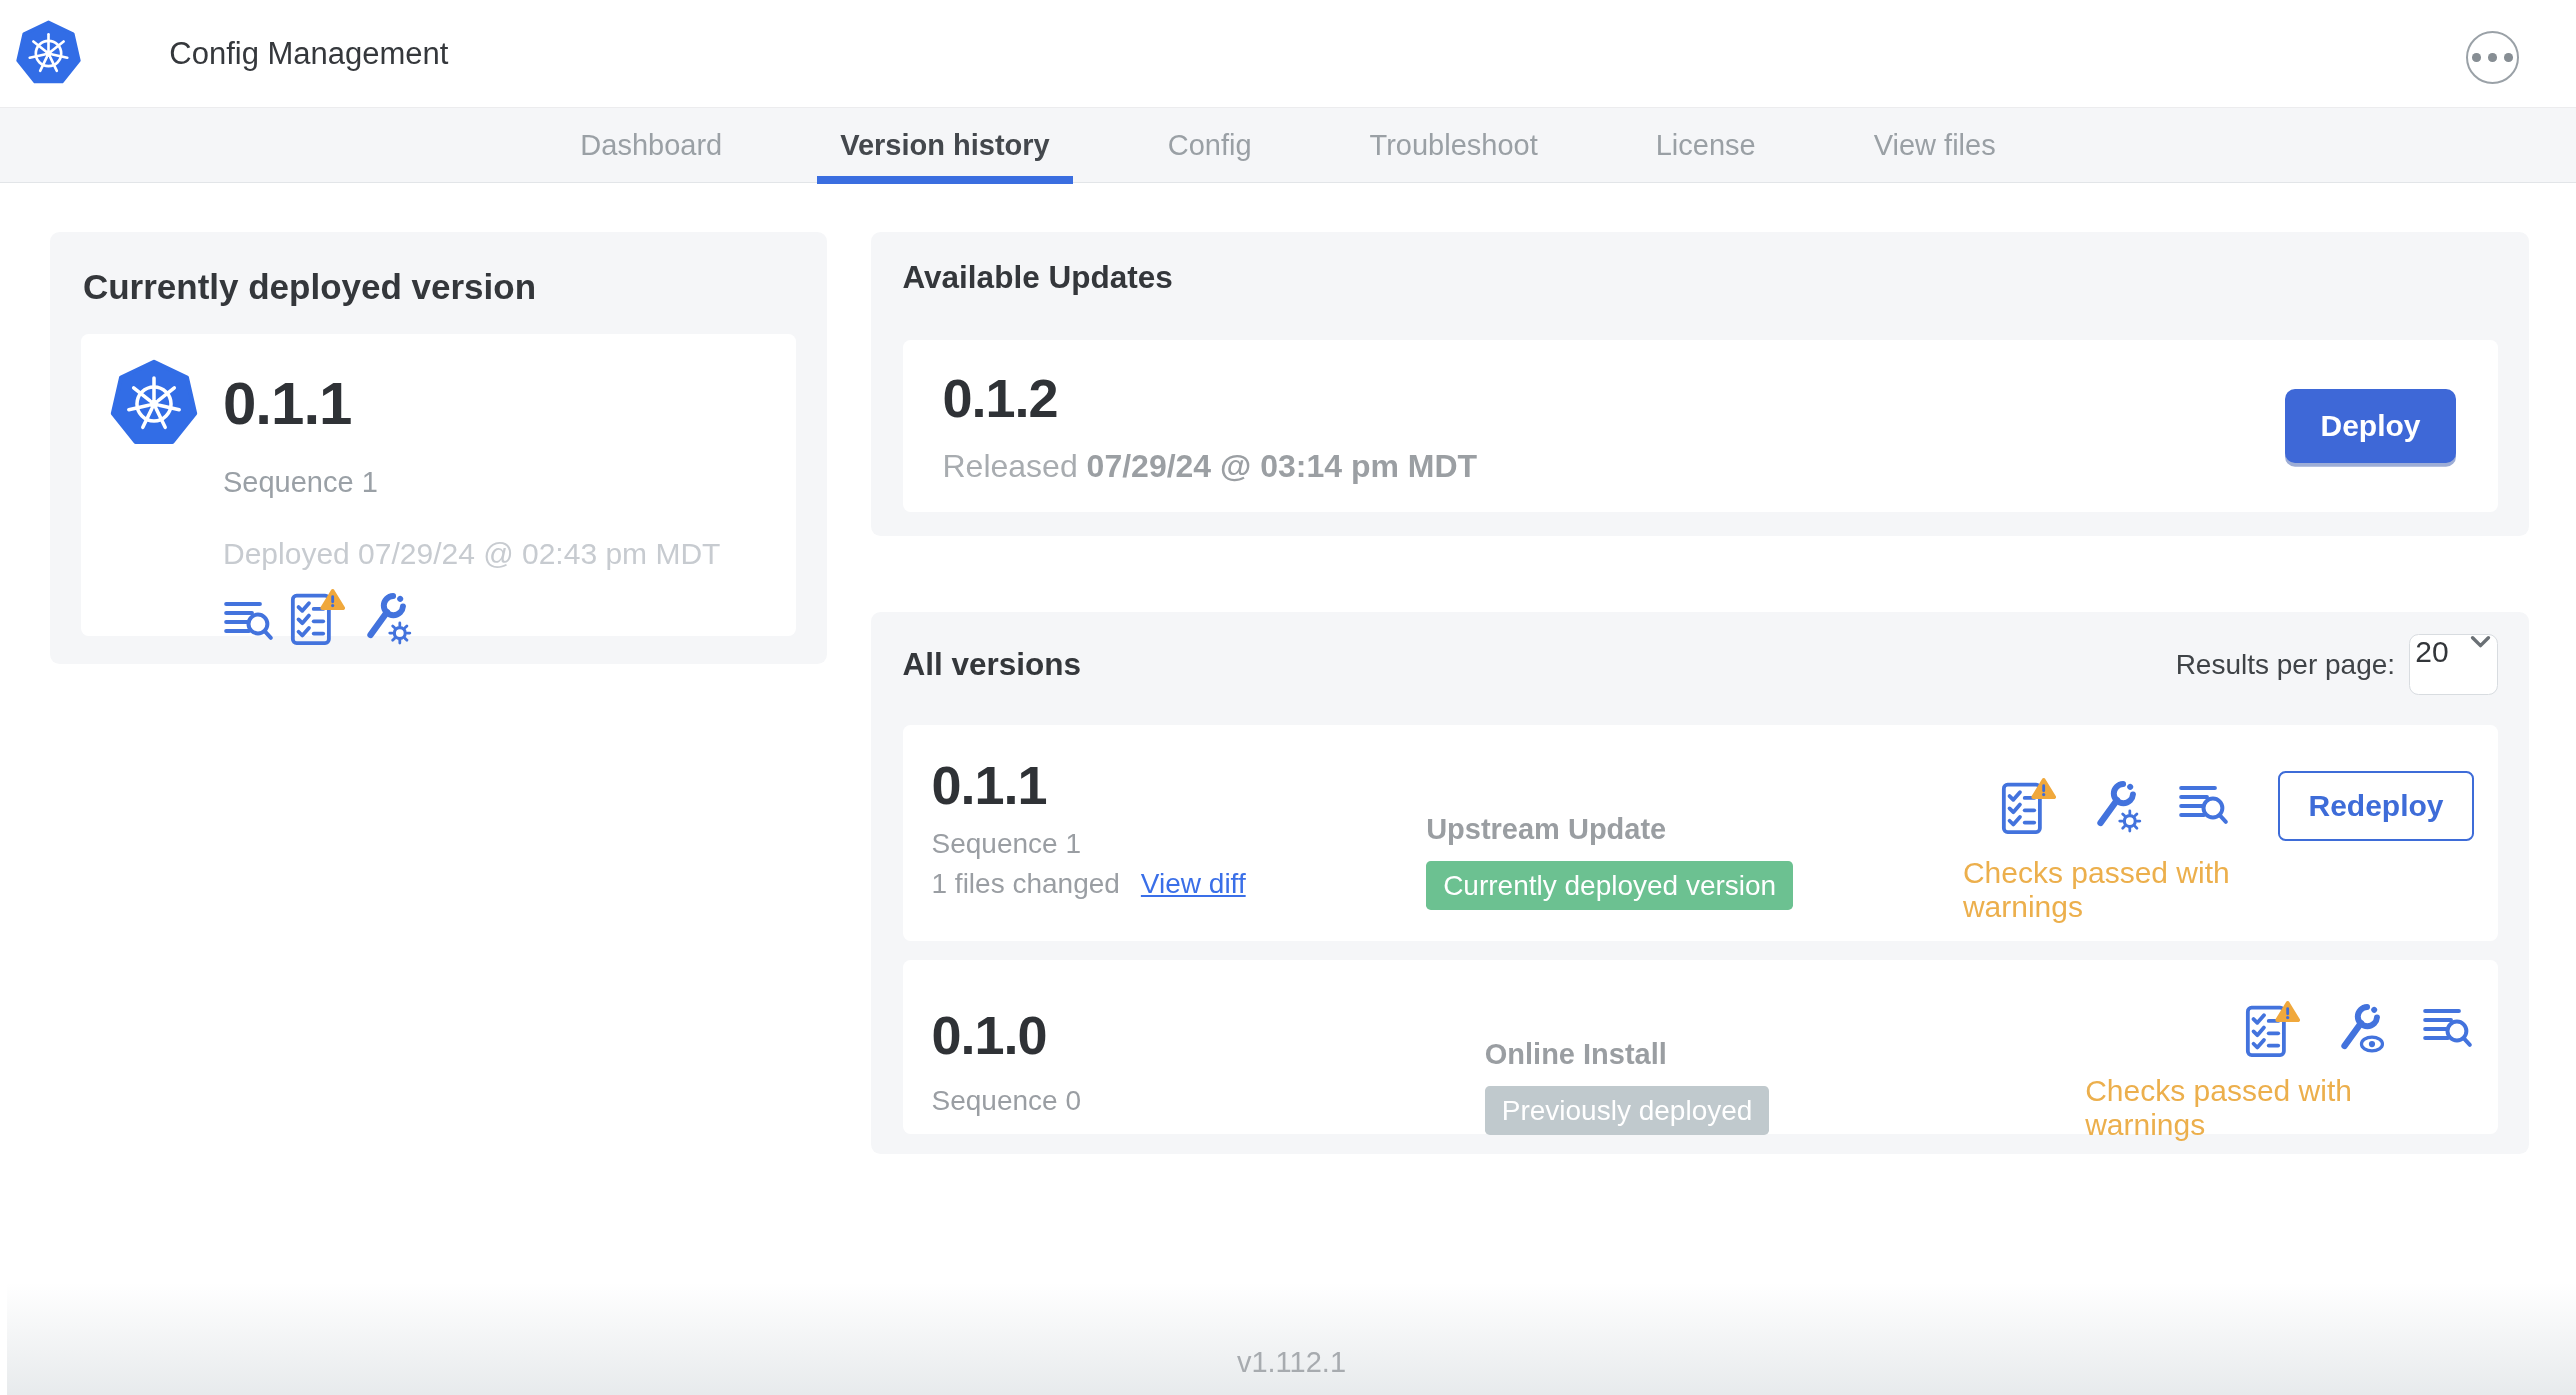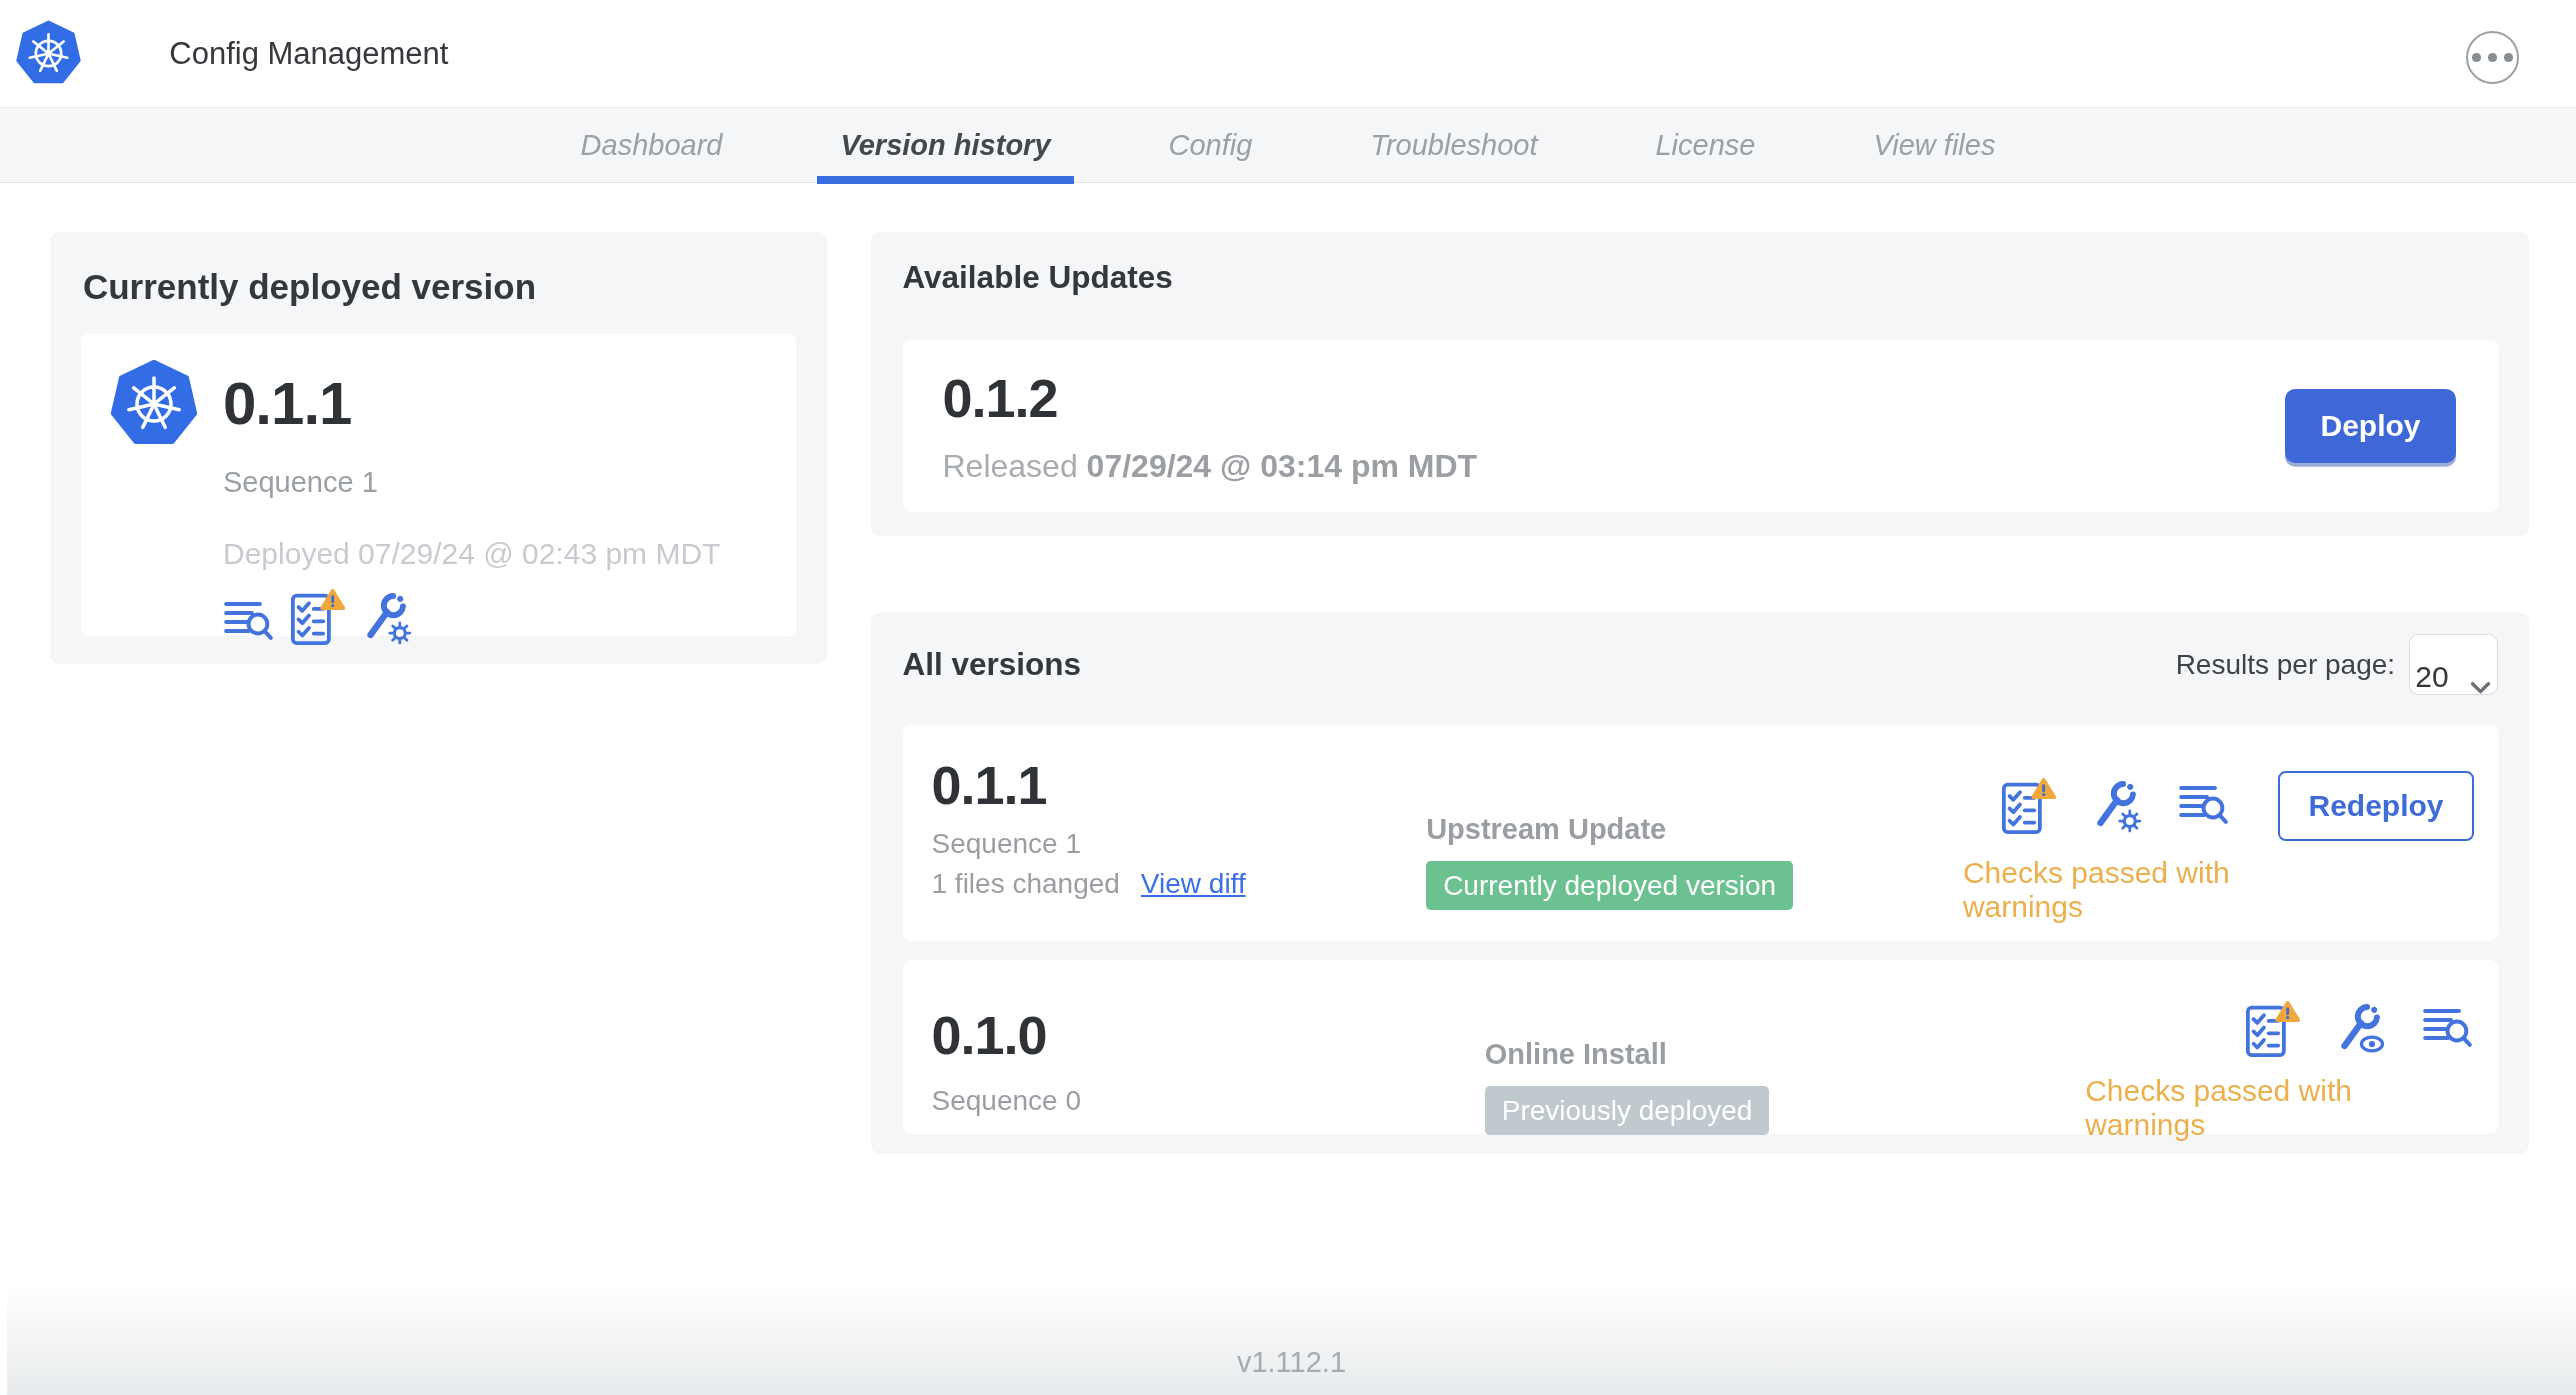--- a/index.html
+++ b/index.html
@@ -19,7 +19,7 @@
   .ellipsis-btn { position:absolute; right:57px; top:31px; width:53px; height:53px; border:2.9px solid #9aa1a7; border-radius:50%; background:#fff; display:flex; align-items:center; justify-content:center; gap:7.6px; cursor:pointer; }
   .ellipsis-btn .dot { width:8.6px; height:8.6px; border-radius:50%; background:#878e94; }
   
-  .subnav { position:absolute; top:107px; left:0; right:0; height:76px; background:#f5f6f8; border-top:1px solid #ececee; border-bottom:1.9px solid #e2e5e8; display:flex; justify-content:center;font-style:italic; }
+  .subnav { position:absolute; top:107px; left:0; right:0; height:76px; background:#f5f6f8; border-top:1px solid #ececee; border-bottom:1.9px solid #e2e5e8; display:flex; justify-content:center; }
   .subnav-item { display:flex; align-items:center; padding:0 23px; margin:0 36px; font-size:29px; color:#9aa0a5; position:relative; cursor:pointer; white-space:nowrap; }
   .subnav-item.active { color:#44484d; font-weight:700; }
   .subnav-item.active::after { content:""; position:absolute; left:0; right:0; bottom:-1.9px; height:7.6px; background:#3a6ee0; }

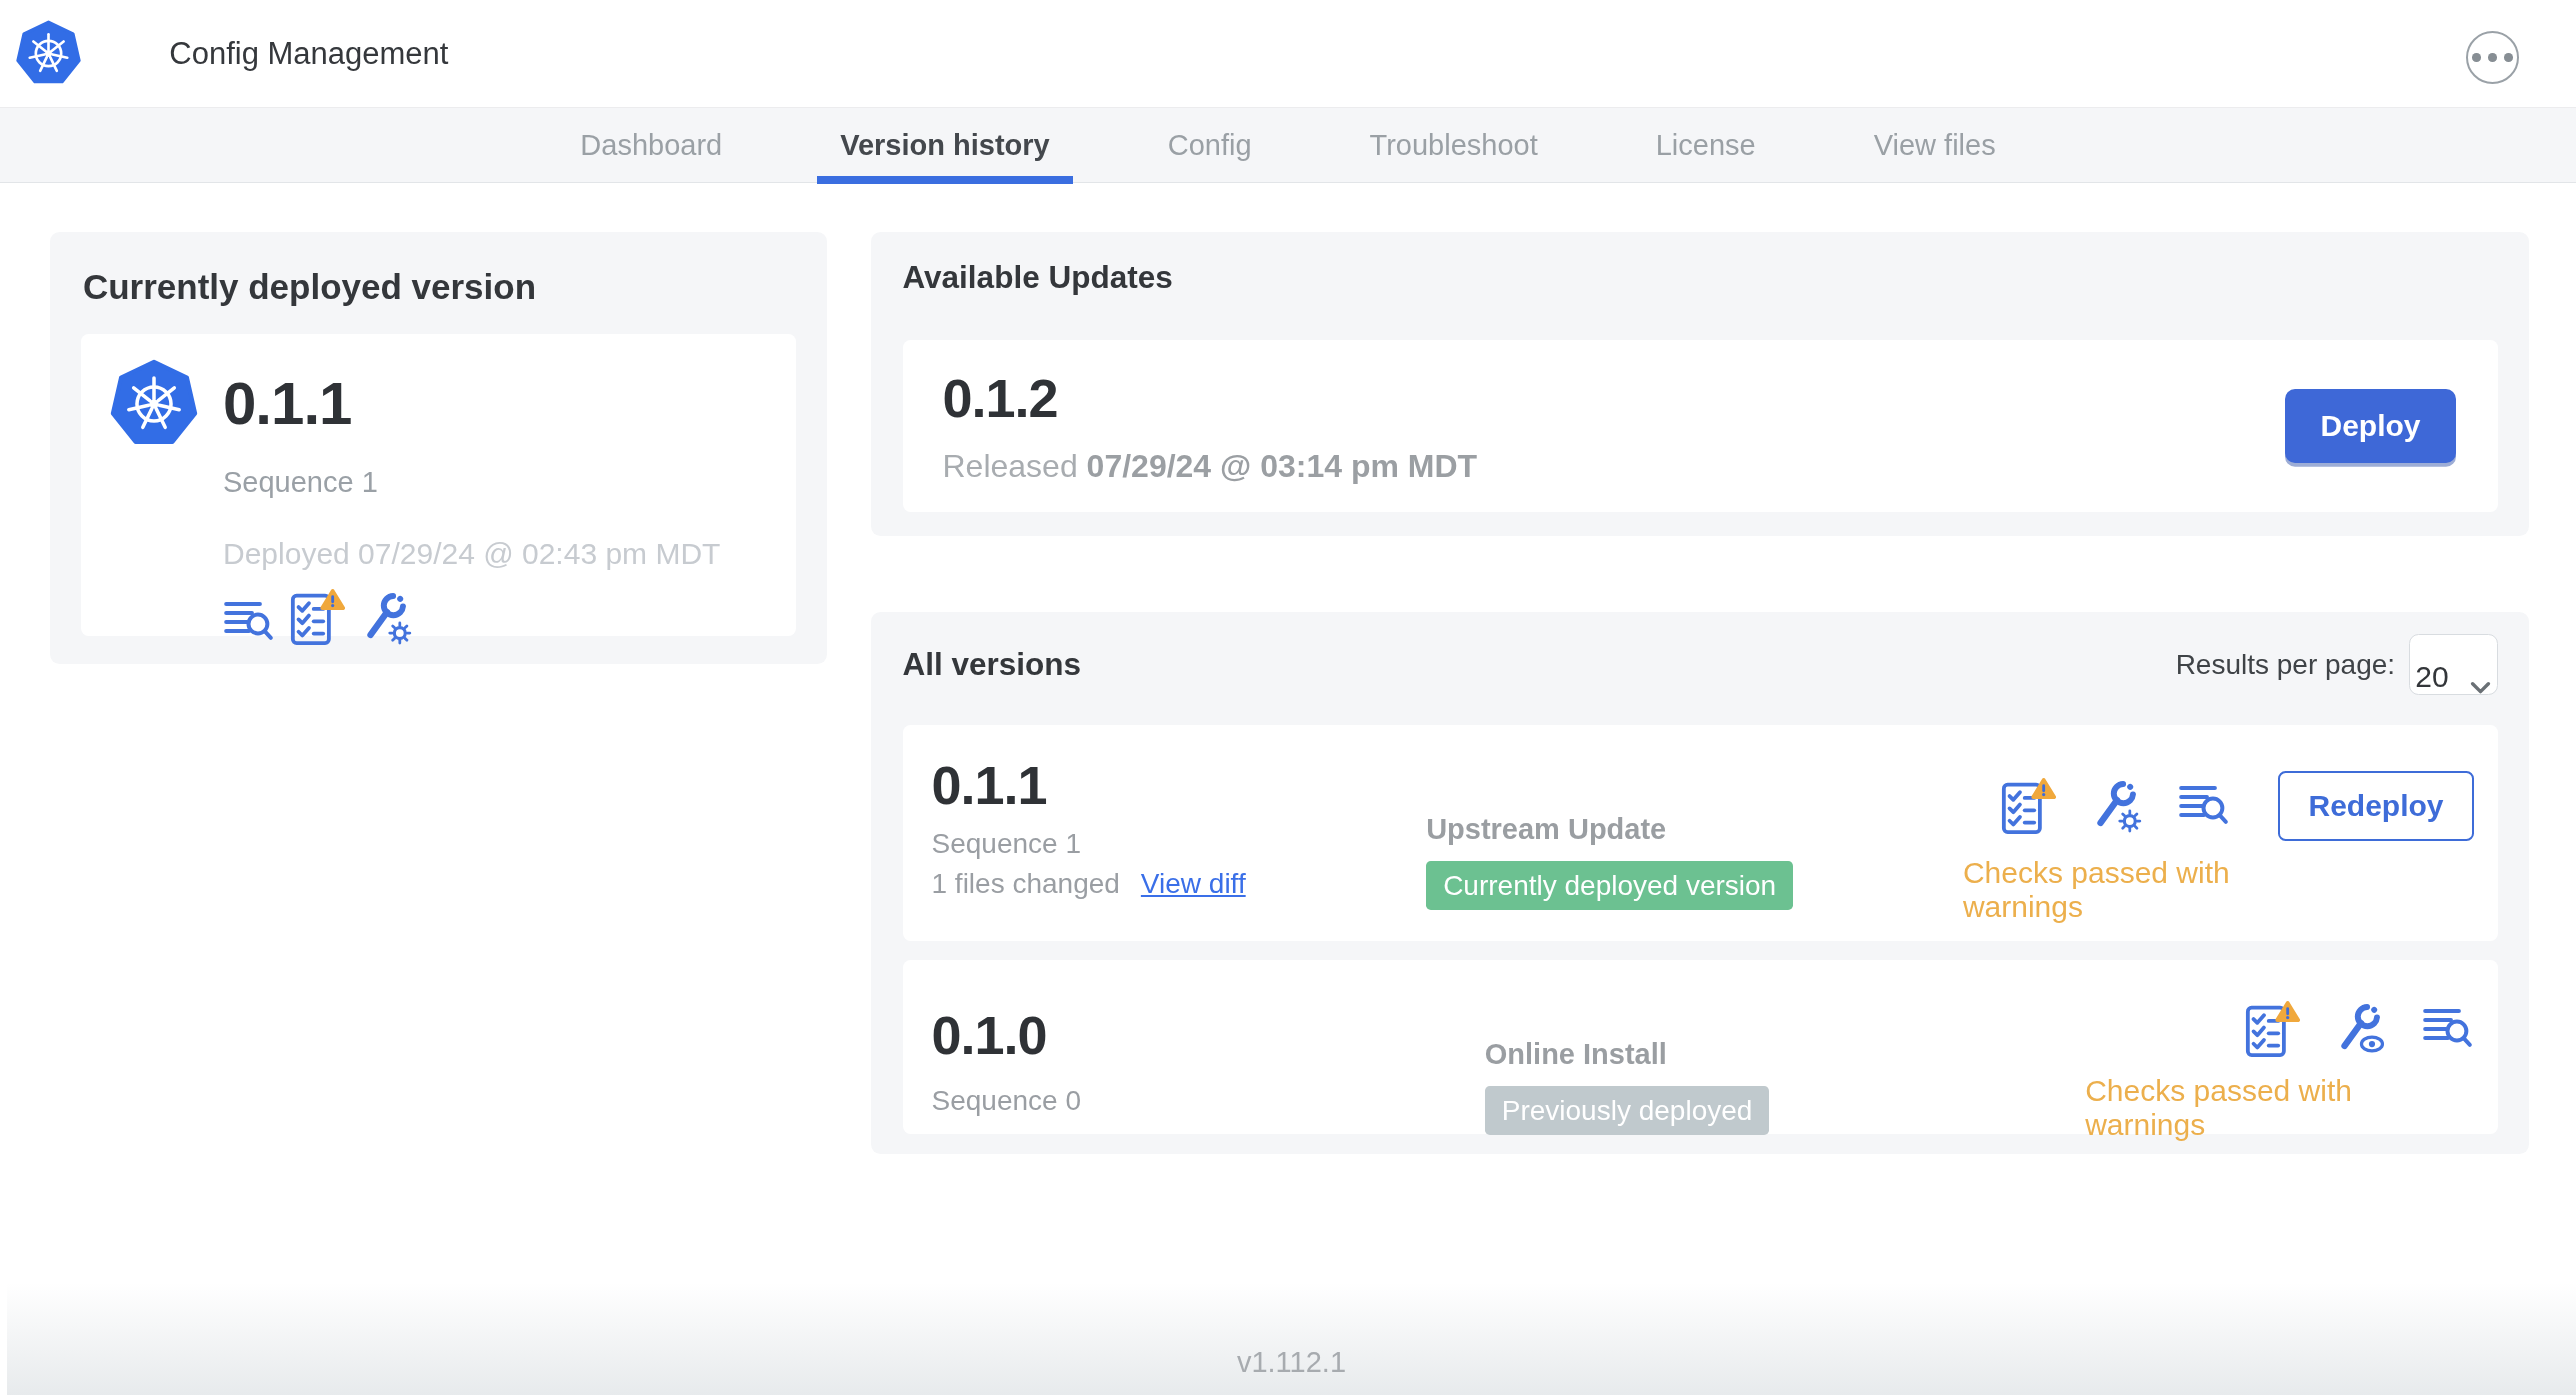--- a/index.html
+++ b/index.html
@@ -54,7 +54,7 @@
   .allv-head { display:flex; justify-content:space-between; align-items:center; height:63px; }
   .rpp { display:flex; align-items:center; }
   .rpp-label { font-size:28px; color:#3f4347; }
-  .rpp-select { margin-left:13.4px; width:89px; height:61px; background:#fff; border:1.9px solid #d8dce0; border-radius:9.5px; display:flex; align-items:flex-end; justify-content:center; gap:21px; font-size:30px; color:#33363a; cursor:pointer; }
+  .rpp-select { margin-left:13.4px; width:89px; height:61px; background:#fff; border:1.9px solid #d8dce0; border-radius:9.5px; display:flex; align-items:flex-start; justify-content:center; gap:21px; font-size:30px; color:#33363a; cursor:pointer; }
   .rpp-select svg { width:21px; height:13.4px; color:#6a7075; }
   .vrows { margin-top:29px; }
   .version-row { background:#fff; border-radius:7.6px; display:flex; padding:0 24px 0 29px; }

